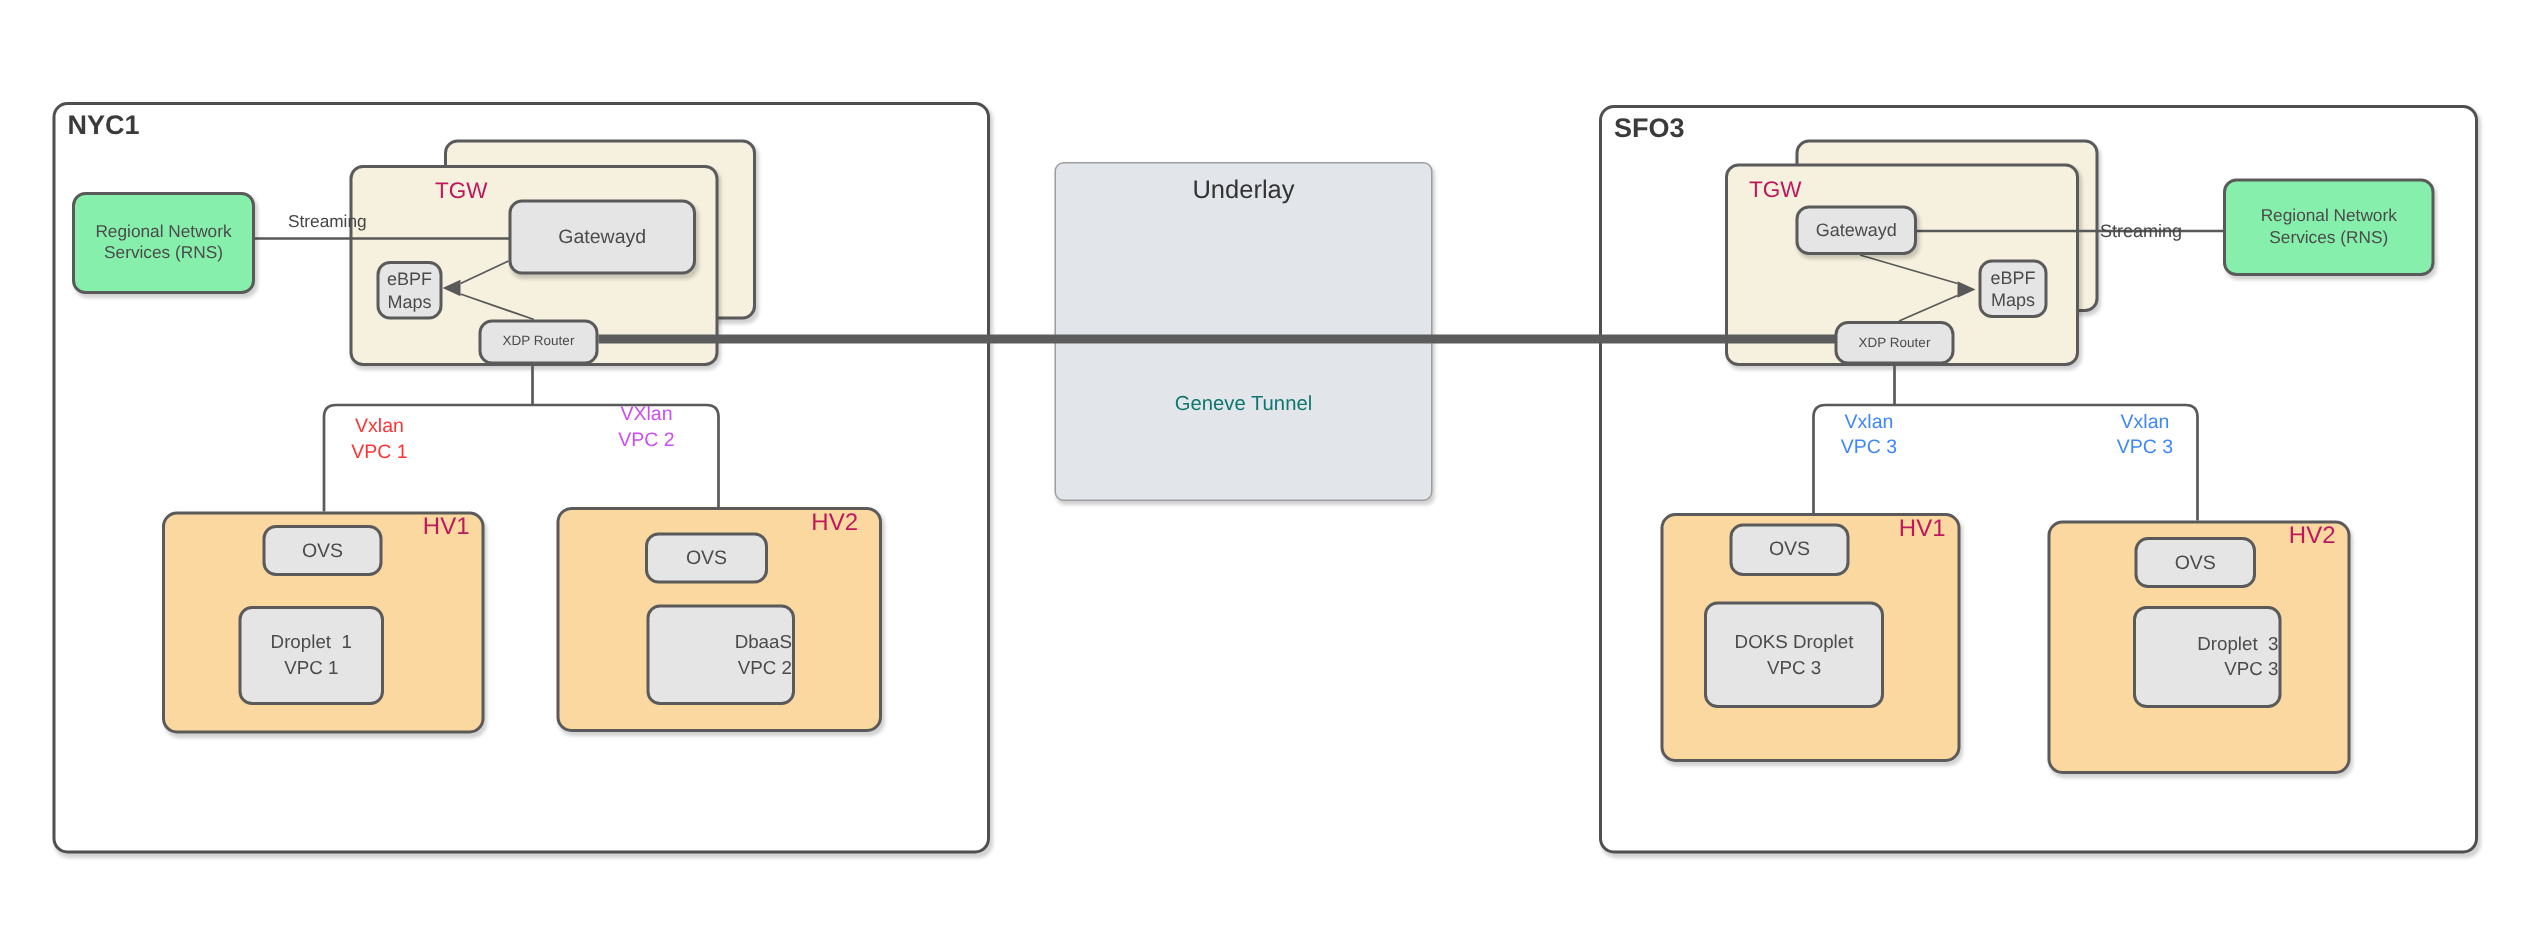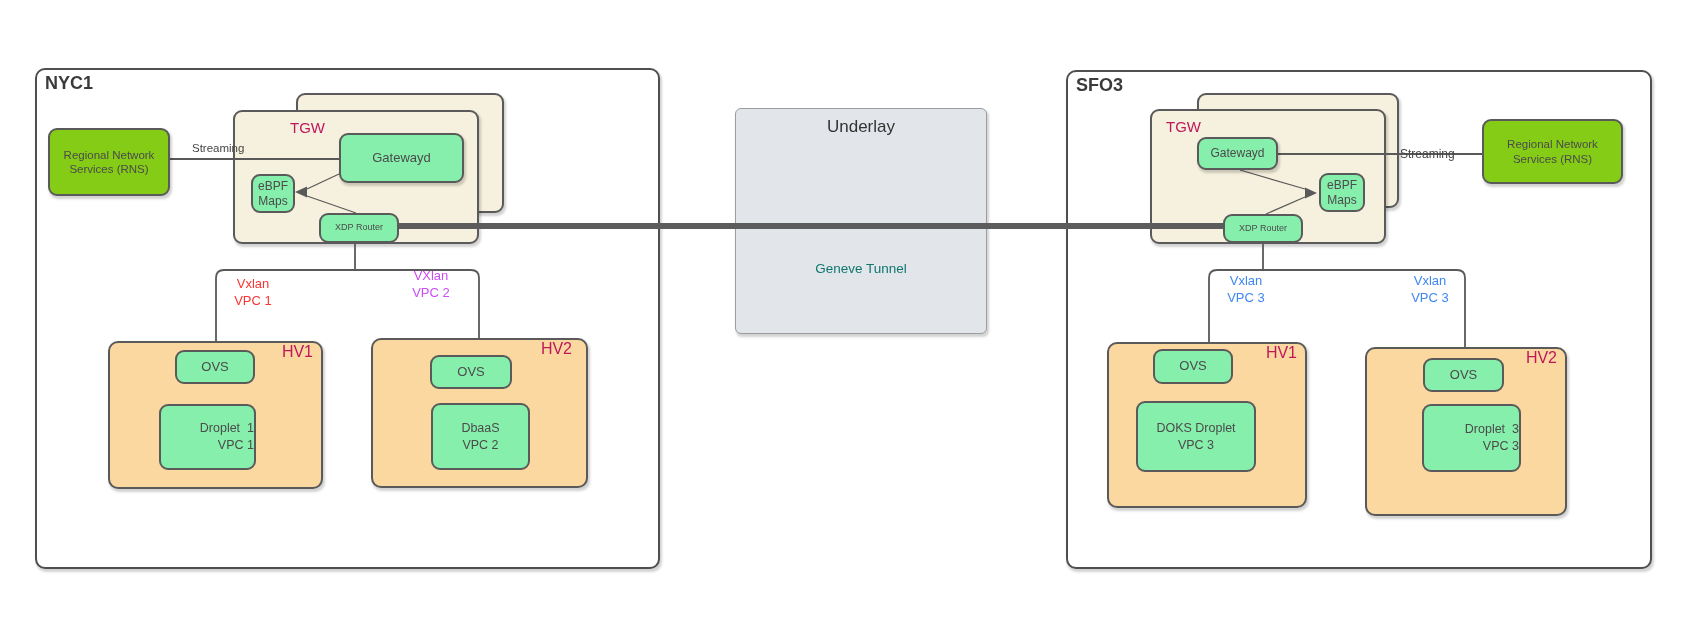--- a/index.html
+++ b/index.html
@@ -45,7 +45,7 @@
     <div class="tgw-title" style="left:14px;top:7px;">TGW</div>
   </div>
 
-  <div class="box underlay shadow" style="left:735px;top:108px;width:252px;height:226px;">
+  <div class="box underlay shadow" style="left:703px;top:108px;width:252px;height:226px;">
     <div class="underlay-title">Underlay</div>
     <div class="tunnel-label">Geneve Tunnel</div>
   </div>

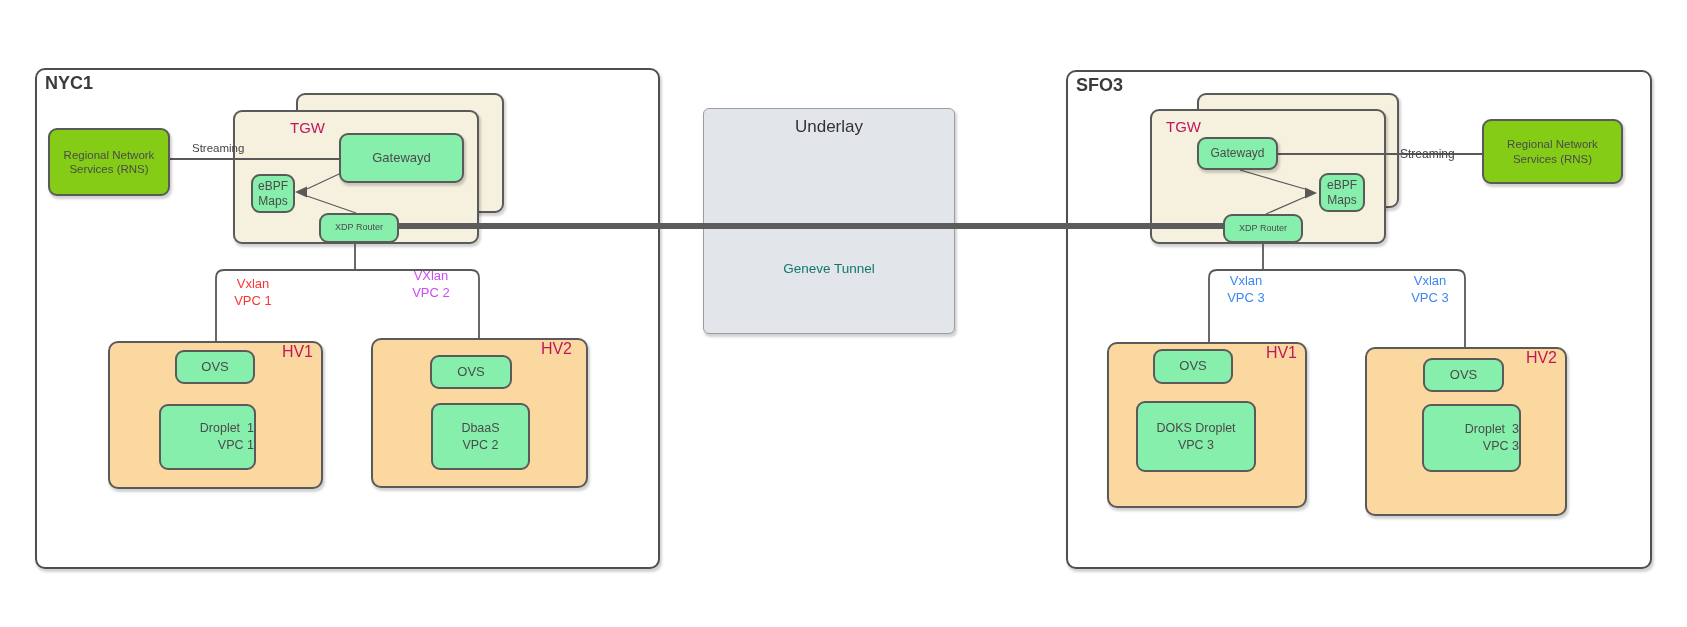--- a/index.html
+++ b/index.html
@@ -12,7 +12,7 @@
   .tgw{background:#f6f1de;}
   .tgw-title{position:absolute;font-size:15px;color:#be185d;}
   .node{background:#86efac;display:flex;align-items:center;justify-content:center;text-align:center;color:#4b4b4b;line-height:1.25;}
-  .rns{background:#84cc16;font-size:11.5px;padding:2px;}
+  .rns{background:#86efac;font-size:11.5px;padding:2px;}
   .hv{background:#fbd8a0;border-radius:10px;}
   .hv-name{position:absolute;top:0;right:8px;font-size:16px;color:#be185d;}
   .underlay{background:#e2e6ea;border:1.5px solid #9b9ea1;border-radius:6px;}

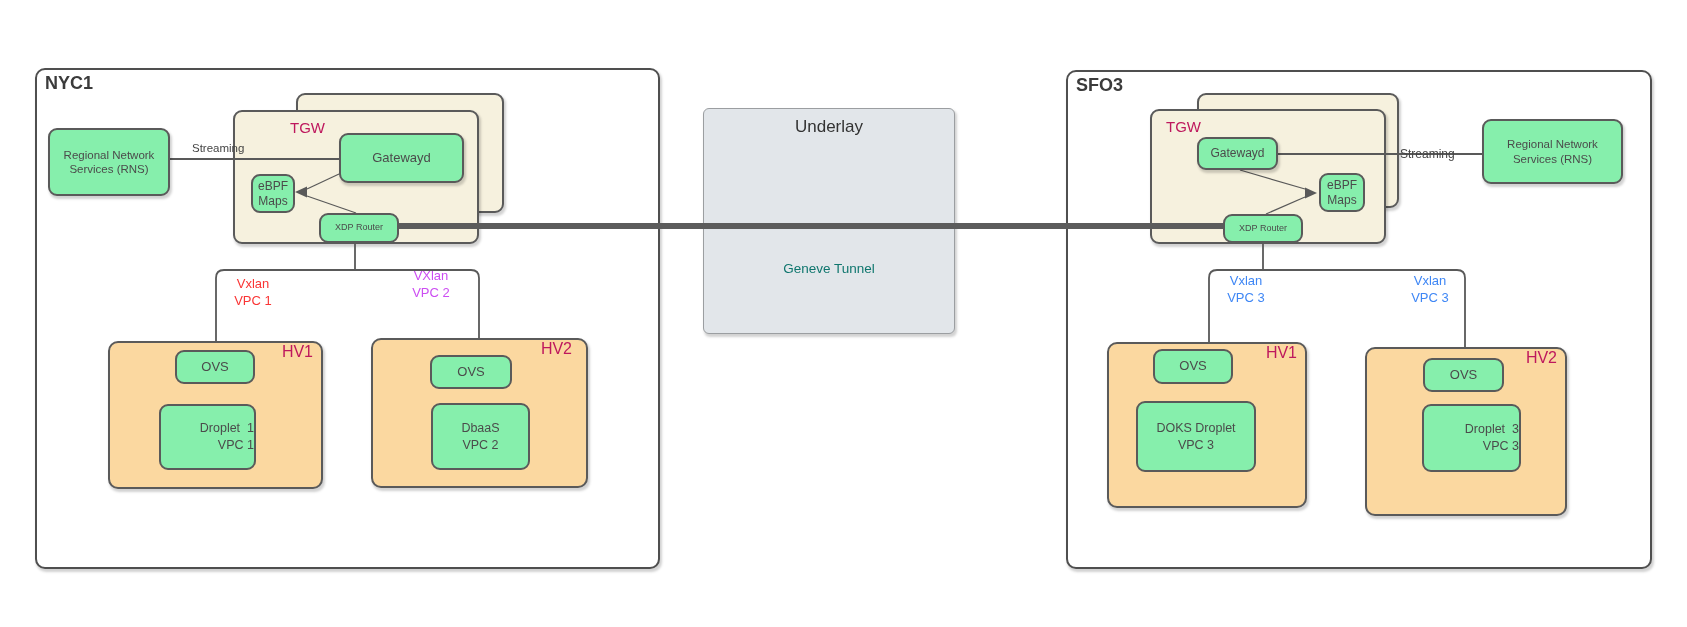--- a/index.html
+++ b/index.html
@@ -11,7 +11,7 @@
   .region-title{position:absolute;left:8px;top:3px;font-size:18px;font-weight:bold;color:#3b3b3b;}
   .tgw{background:#f6f1de;}
   .tgw-title{position:absolute;font-size:15px;color:#be185d;}
-  .node{background:#86efac;display:flex;align-items:center;justify-content:center;text-align:center;color:#4b4b4b;line-height:1.25;}
+  .node{background:#e5e5e5;display:flex;align-items:center;justify-content:center;text-align:center;color:#4b4b4b;line-height:1.25;}
   .rns{background:#86efac;font-size:11.5px;padding:2px;}
   .hv{background:#fbd8a0;border-radius:10px;}
   .hv-name{position:absolute;top:0;right:8px;font-size:16px;color:#be185d;}

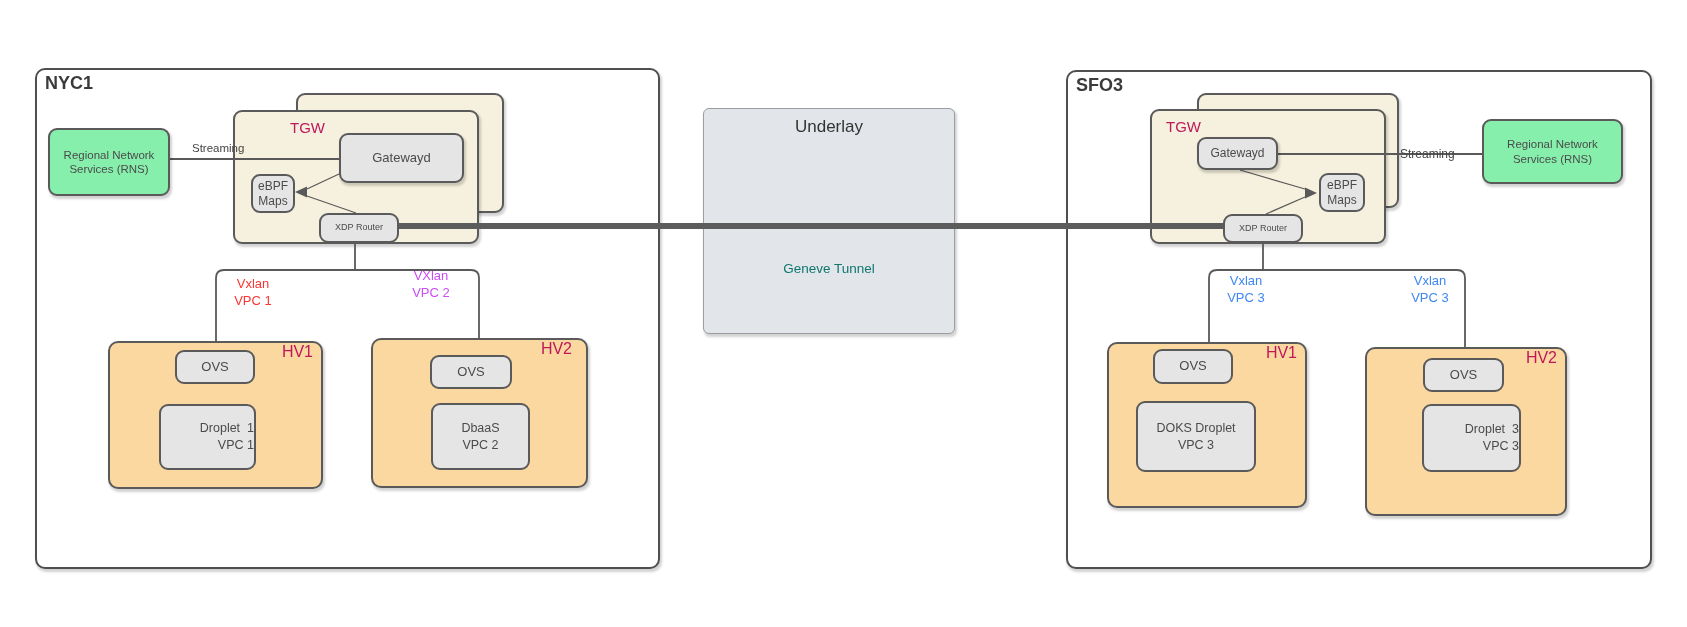--- a/index.html
+++ b/index.html
@@ -105,7 +105,7 @@
   <div class="box hv shadow" style="left:108px;top:341px;width:215px;height:148px;">
     <div class="hv-name">HV1</div>
     <div class="box node" style="left:65px;top:7px;width:80px;height:34px;font-size:13px;">OVS</div>
-    <div class="box node wl" style="left:49px;top:61px;width:97px;height:66px;font-size:12.5px;line-height:1.35;flex-direction:column;align-items:flex-end;">
+    <div class="box node wl" style="left:49px;top:61px;width:97px;height:66px;font-size:12.5px;line-height:1.35;flex-direction:column;">
       <div class="wl">Droplet  1</div>
       <div class="wl">VPC 1</div>
     </div>

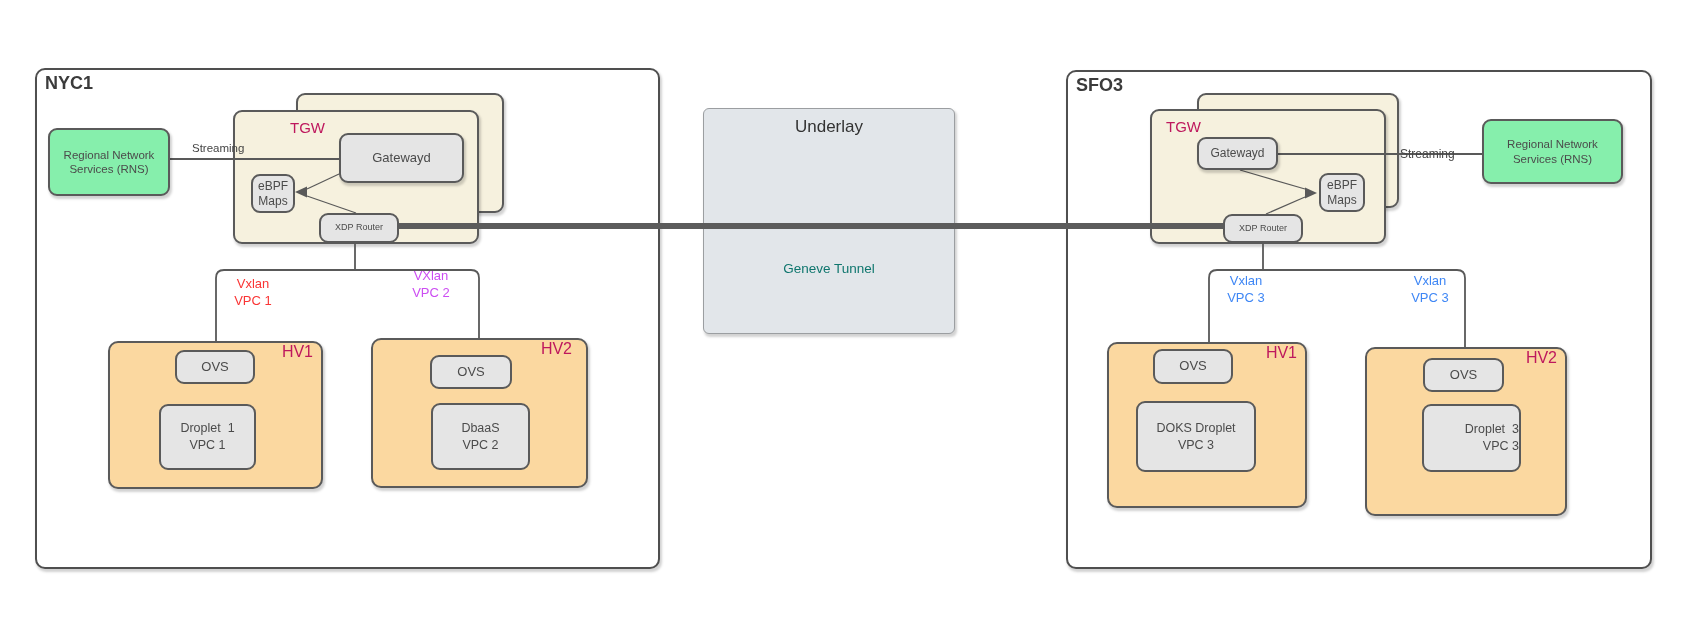--- a/index.html
+++ b/index.html
@@ -114,7 +114,7 @@
   <div class="box hv shadow" style="left:371px;top:338px;width:217px;height:150px;">
     <div class="hv-name" style="right:14px;">HV2</div>
     <div class="box node" style="left:57px;top:15px;width:82px;height:34px;font-size:13px;">OVS</div>
-    <div class="box node wl" style="left:58px;top:63px;width:99px;height:67px;font-size:12.5px;line-height:1.35;flex-direction:column;">
+    <div class="box node wl" style="left:58px;top:63px;width:99px;height:67px;font-size:12.5px;line-height:1.35;flex-direction:column;align-items:flex-end;">
       <div class="wl">DbaaS</div>
       <div class="wl">VPC 2</div>
     </div>

